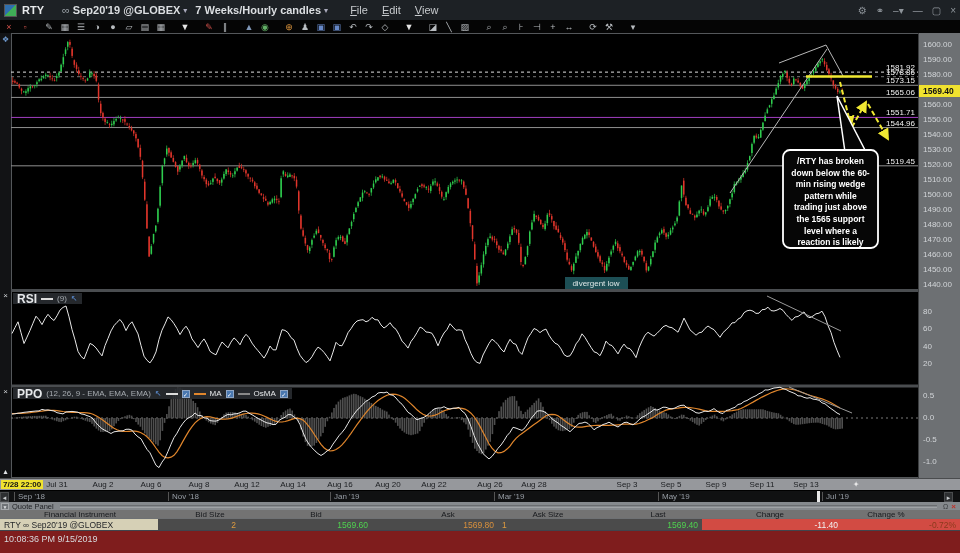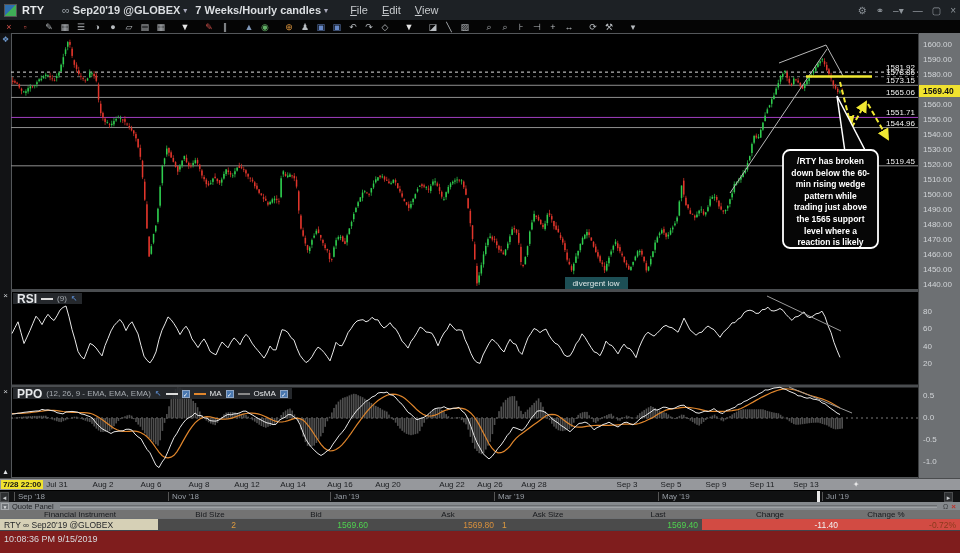--- a/index.html
+++ b/index.html
@@ -1398,7 +1398,7 @@
       <span class="tlabel" style="left: 293px;">Aug 14</span>
       <span class="tlabel" style="left: 340px;">Aug 16</span>
       <span class="tlabel" style="left: 388px;">Aug 20</span>
-      <span class="tlabel" style="left: 452px;">Aug 22</span>
+      <span class="tlabel" style="left: 434px;">Aug 22</span>
       <span class="tlabel" style="left: 490px;">Aug 26</span>
       <span class="tlabel" style="left: 534px;">Aug 28</span>
       <span class="tlabel" style="left: 581px; margin-top: 20px;">Aug 30</span>

